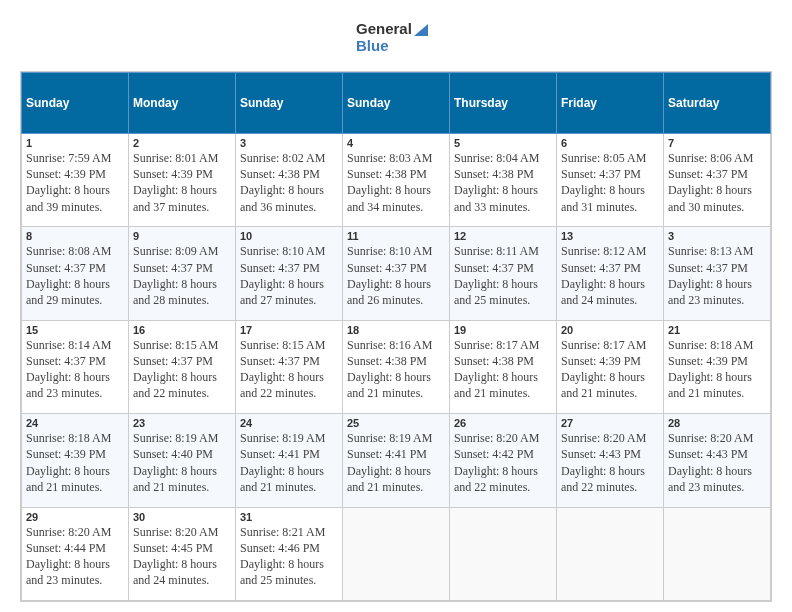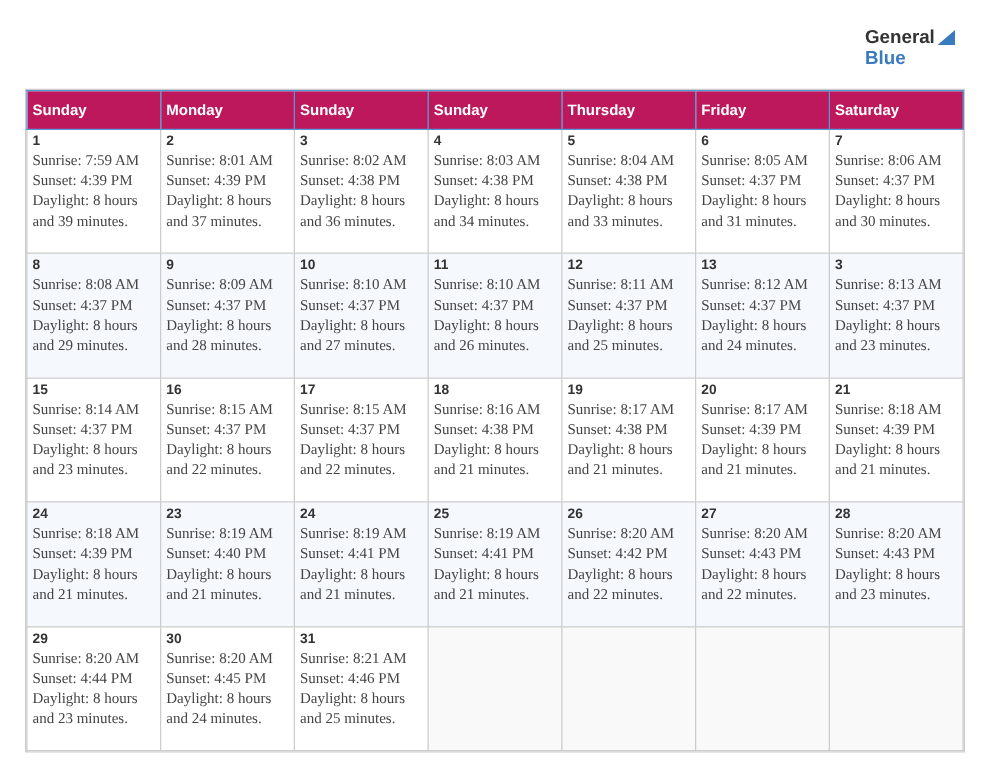--- a/index.html
+++ b/index.html
@@ -19,7 +19,7 @@
     }
     .header {
       display: flex;
-      justify-content: flex-end;
+      justify-content: center;
       align-items: flex-start;
       margin-bottom: 10px;
     }

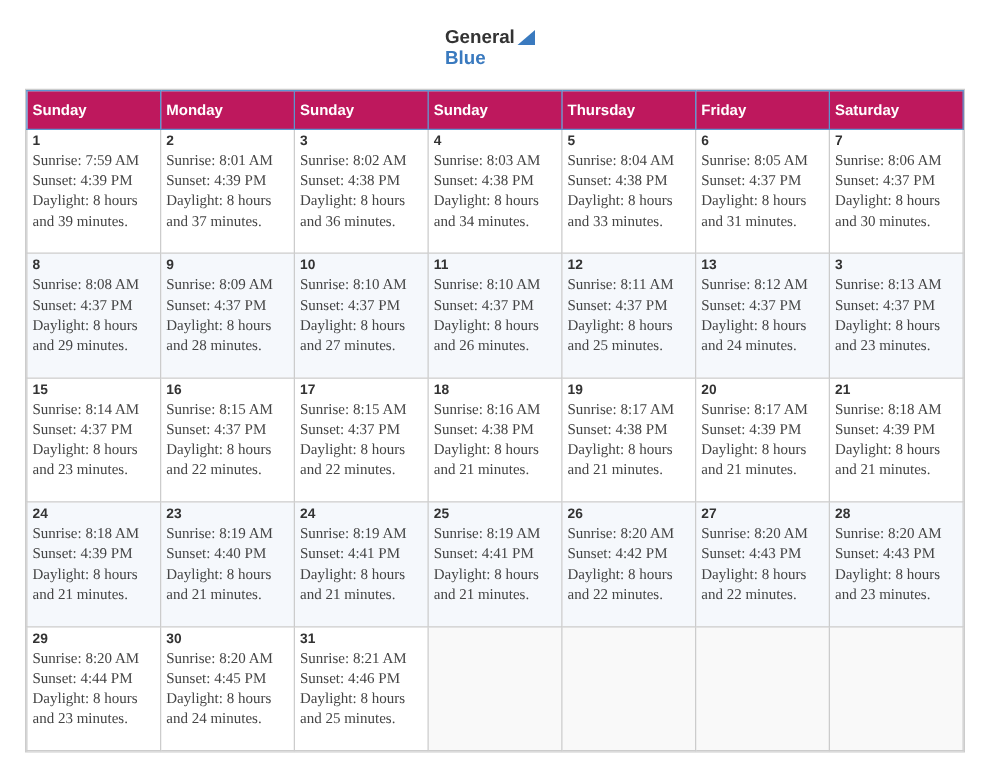--- a/index.html
+++ b/index.html
@@ -54,11 +54,11 @@
       height: 100%;
     }
     .calendar thead tr th {
-      background-color: #be185d;
+      background-color: #0369a1;
       color: #fff;
       font-size: 12px;
       font-weight: bold;
-      padding: 8px 4px;
+      padding: 23px 4px;
       text-align: left;
       border: 1px solid #5a95d0;
     }

